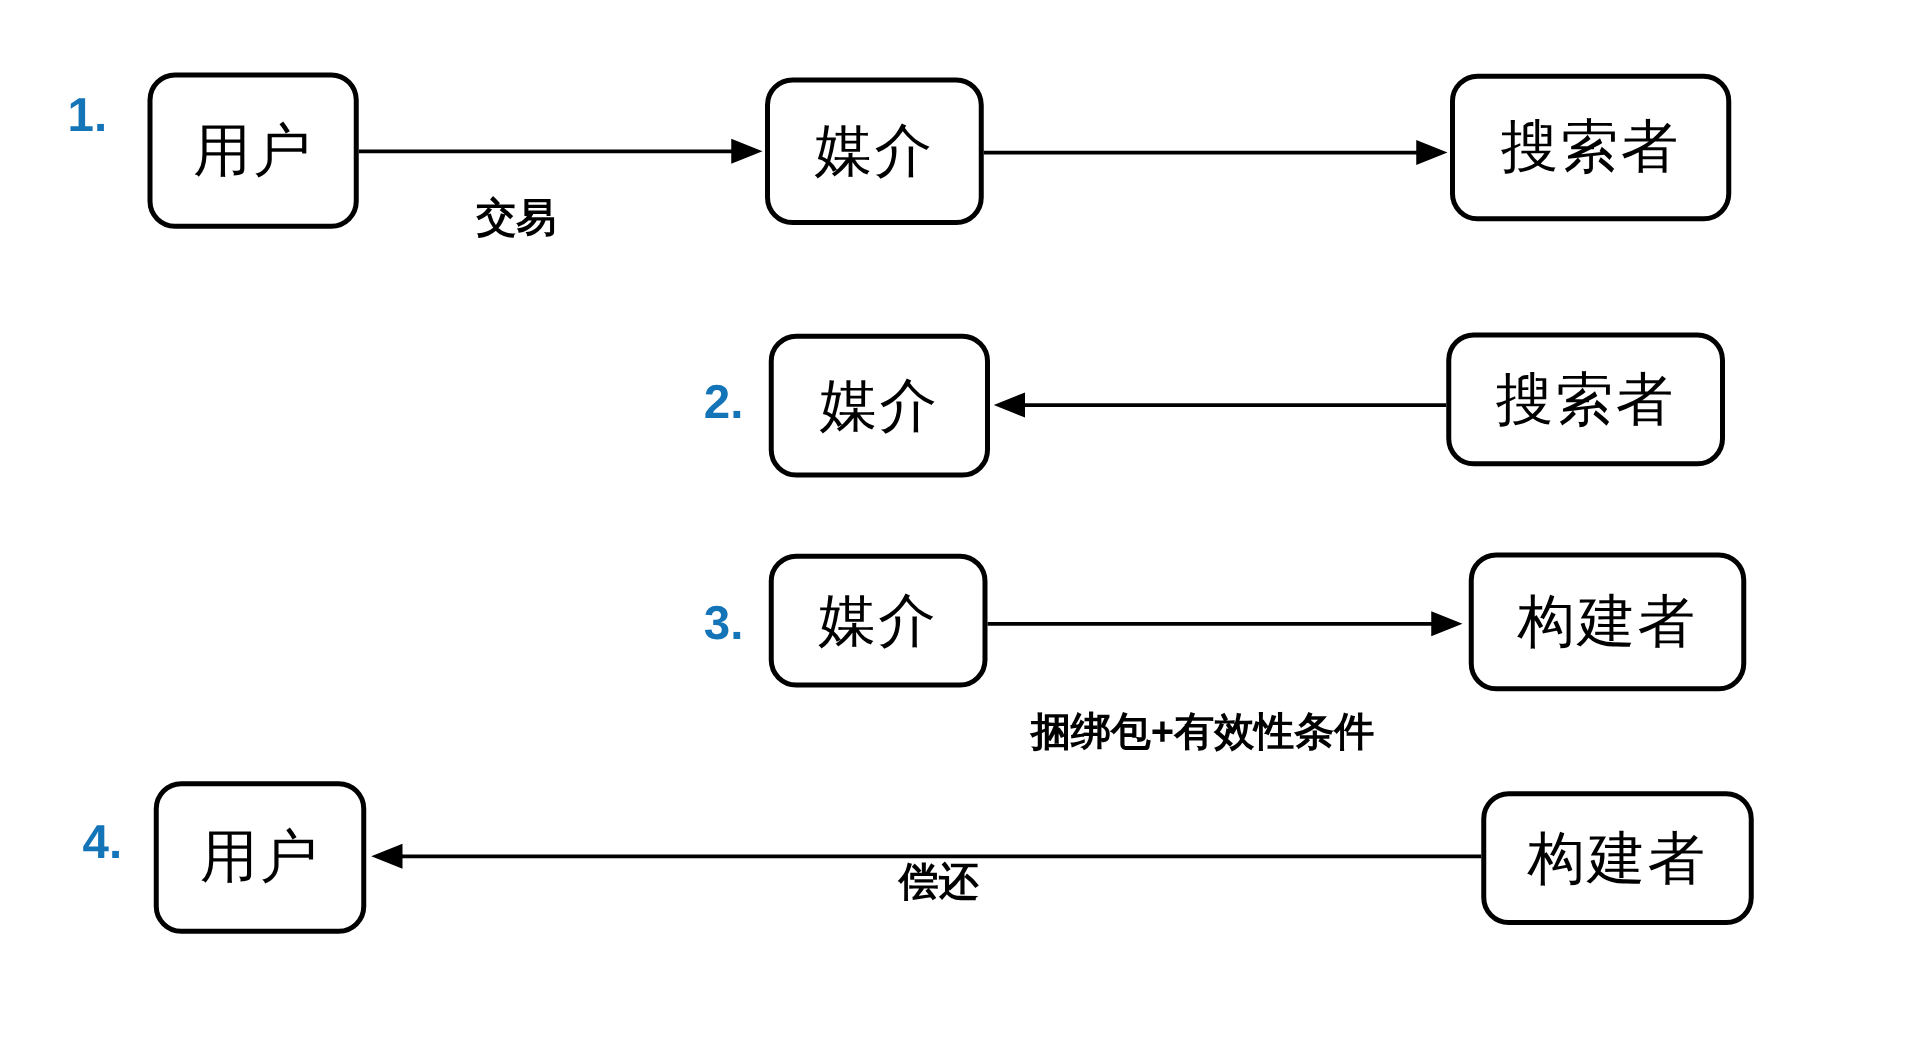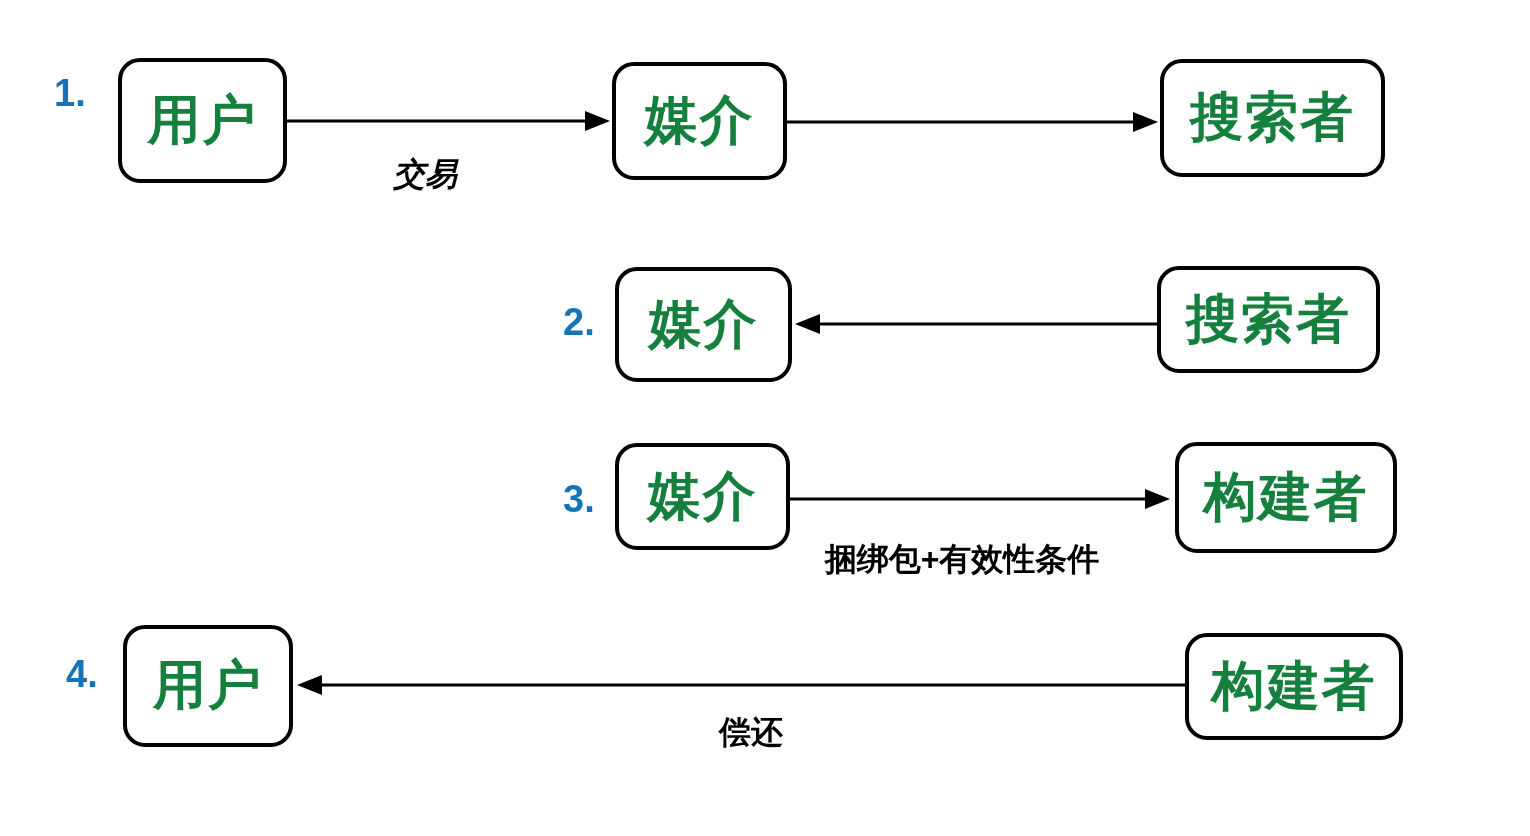--- a/index.html
+++ b/index.html
@@ -24,9 +24,9 @@
     display: flex;
     align-items: center;
     justify-content: center;
-    font-size: 53px;
-    font-weight: bold;
-    color: #15803d;
+    font-size: 46px;
+    font-weight: normal;
+    color: #000000;
     letter-spacing: 2px;
   }
   .step-num {

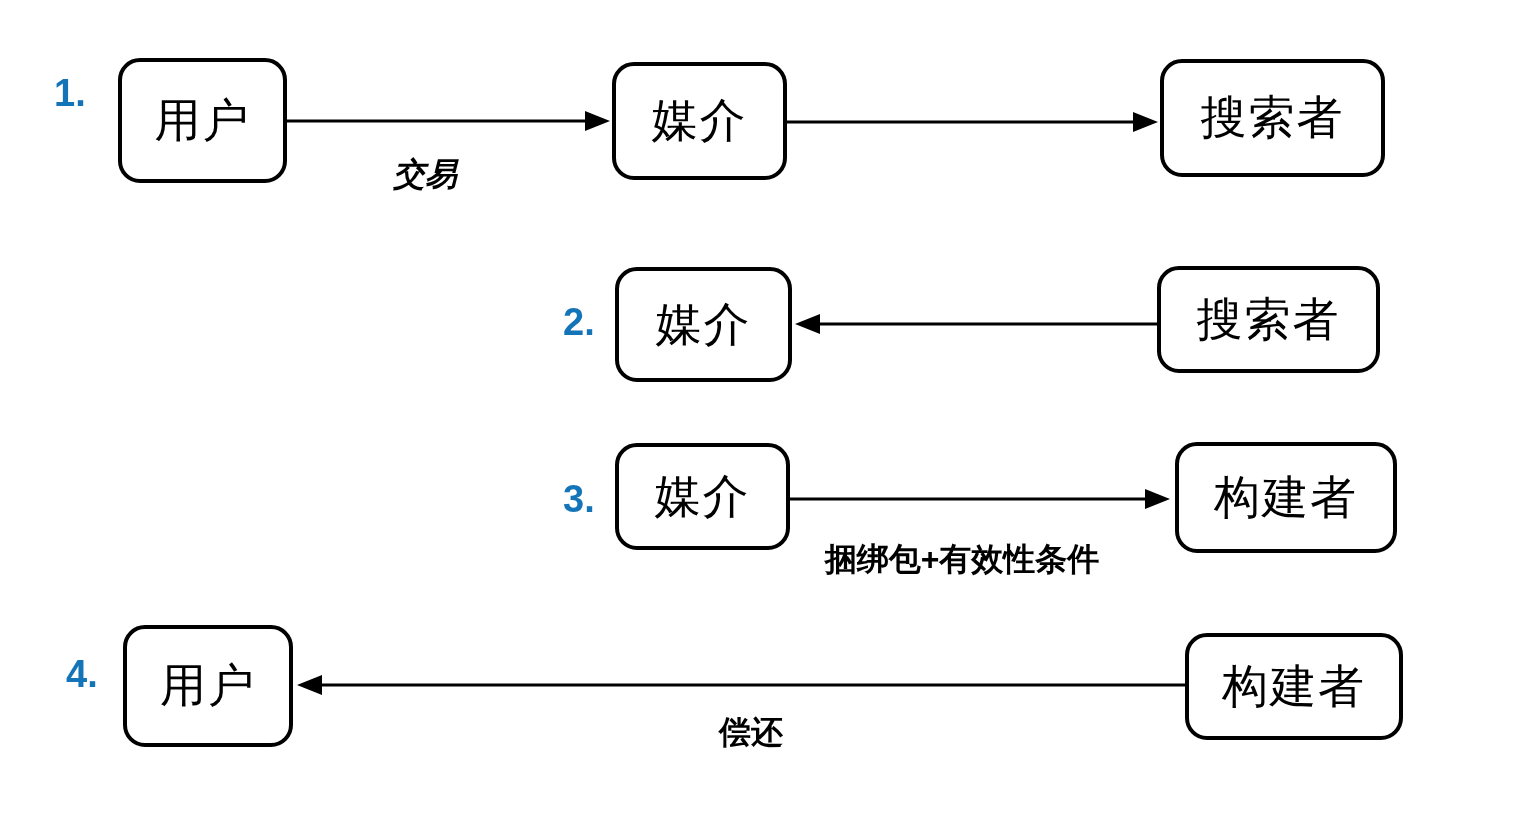--- a/index.html
+++ b/index.html
@@ -69,7 +69,7 @@
   #num-3 { left: 563px; top: 480px; }
   #num-4 { left: 66px;  top: 655px; }
   
-  #lbl-r1-a { left: 425px;  top: 158px; font-style: italic; }
+  #lbl-r1-a { left: 413px;  top: 158px; }
   #lbl-r1-b { left: 960px;  top: 153px; }
   #lbl-r2   { left: 972px;  top: 360px; }
   #lbl-r3   { left: 962px;  top: 543px; }

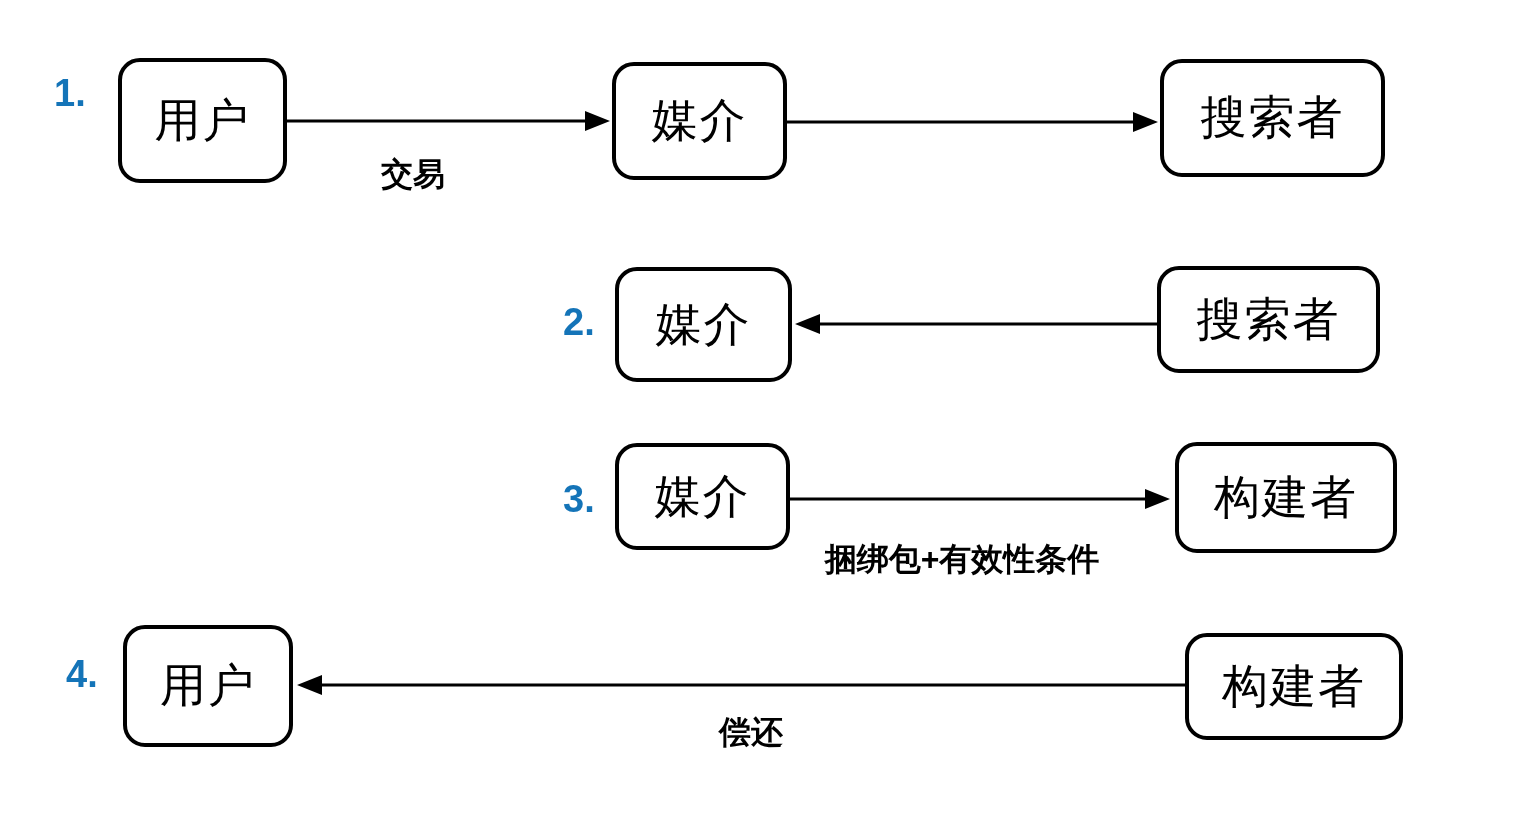--- a/index.html
+++ b/index.html
@@ -72,7 +72,7 @@
   #lbl-r1-a { left: 413px;  top: 158px; }
   #lbl-r1-b { left: 960px;  top: 153px; }
   #lbl-r2   { left: 972px;  top: 360px; }
-  #lbl-r3   { left: 962px;  top: 543px; }
+  #lbl-r3   { left: 962px;  top: 569px; }
   #lbl-r4   { left: 751px;  top: 716px; }
 </style>
 </head>

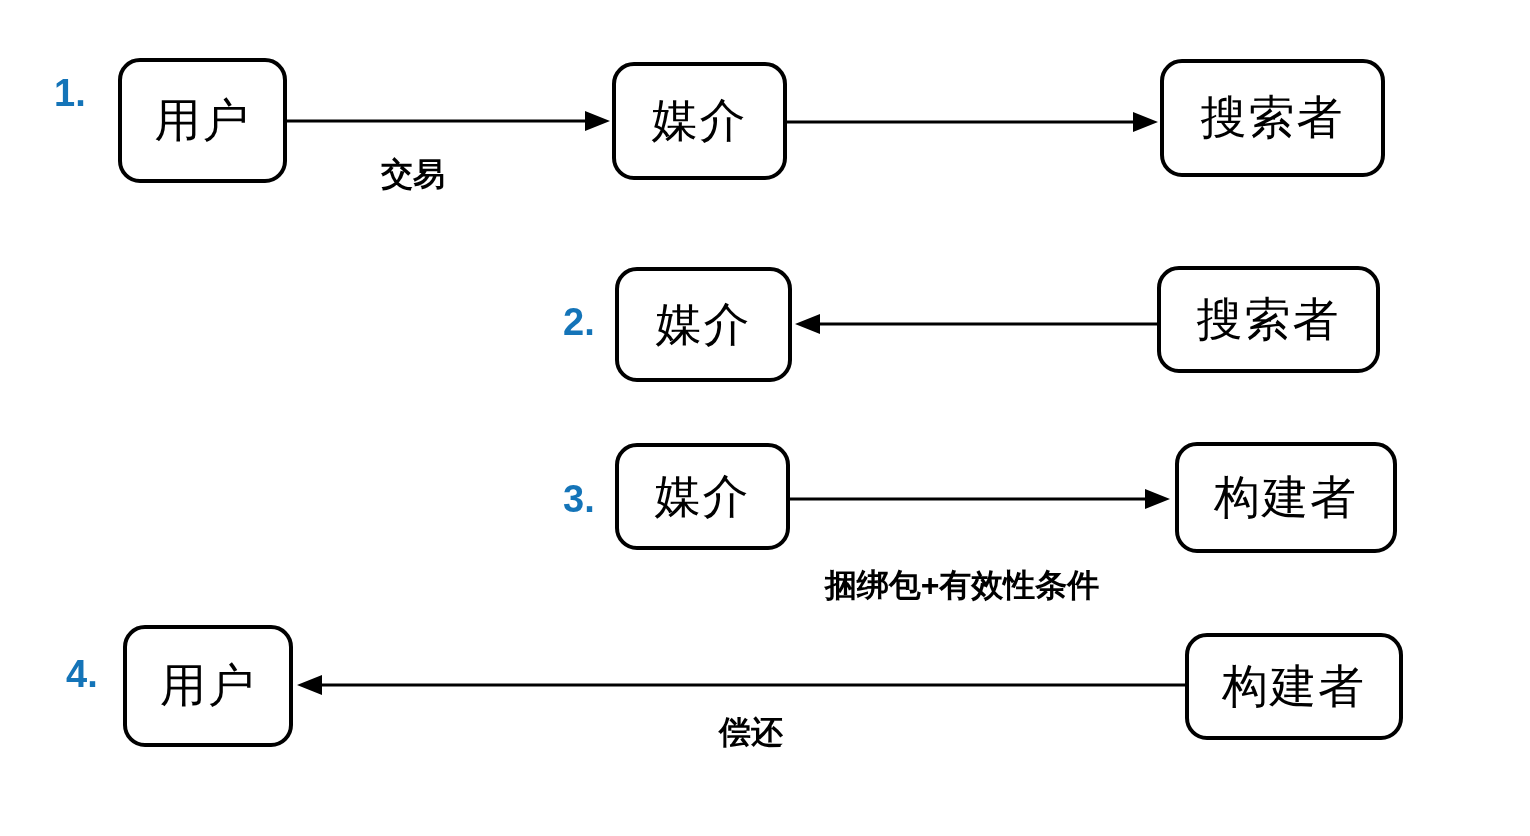--- a/index.html
+++ b/index.html
@@ -73,7 +73,7 @@
   #lbl-r1-b { left: 960px;  top: 153px; }
   #lbl-r2   { left: 972px;  top: 360px; }
   #lbl-r3   { left: 962px;  top: 569px; }
-  #lbl-r4   { left: 751px;  top: 716px; }
+  #lbl-r4   { left: 751px;  top: 692px; font-family: Liberation Mono, monospace; }
 </style>
 </head>
 <body>

